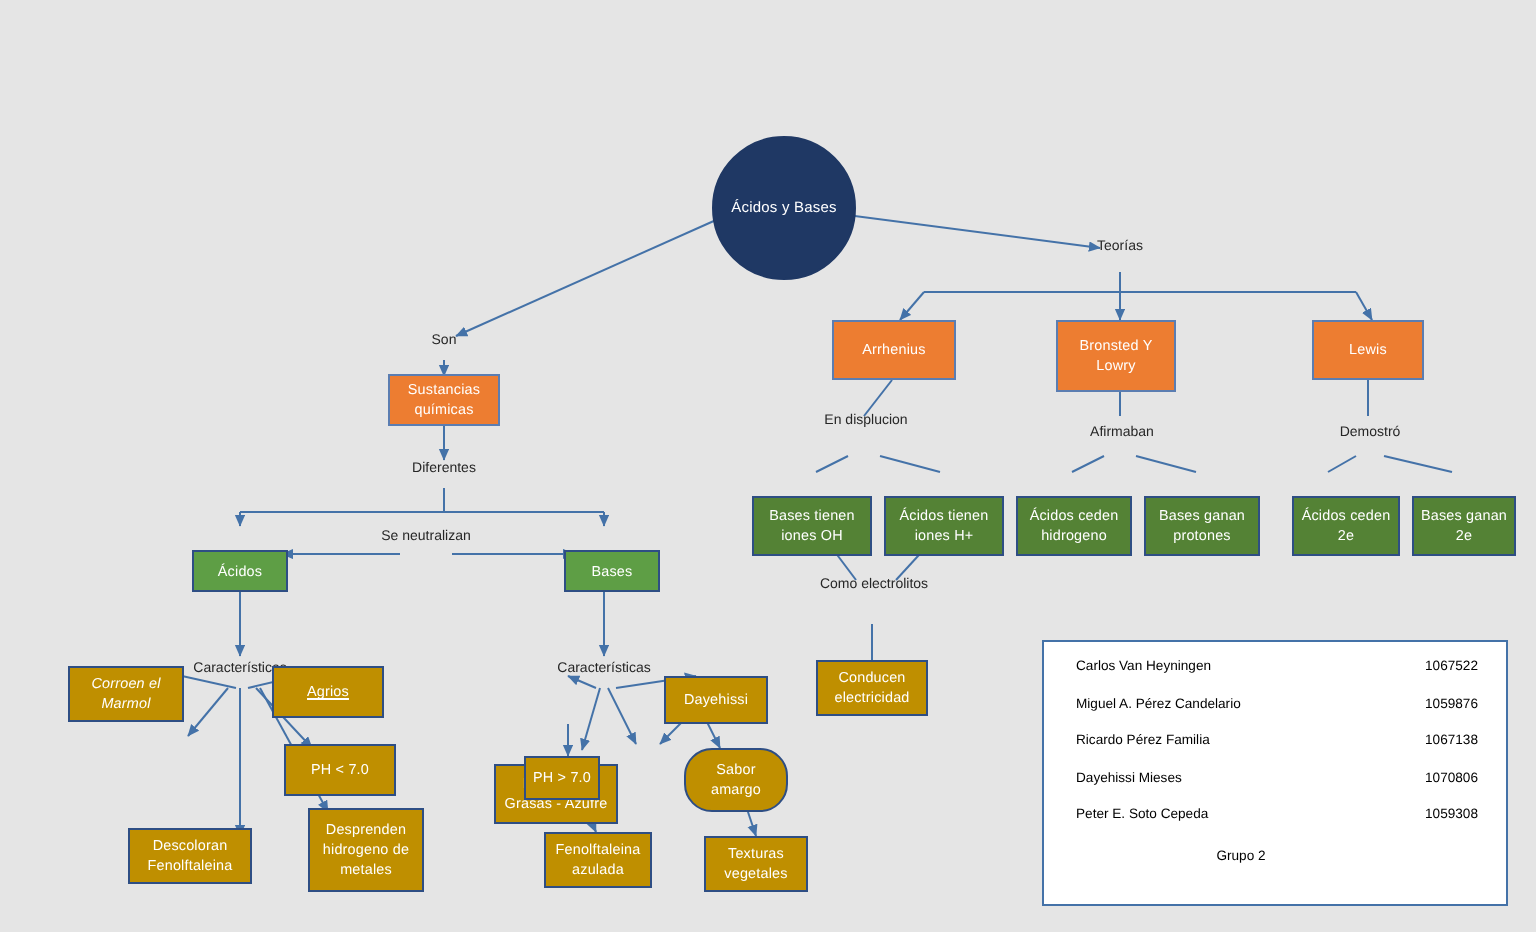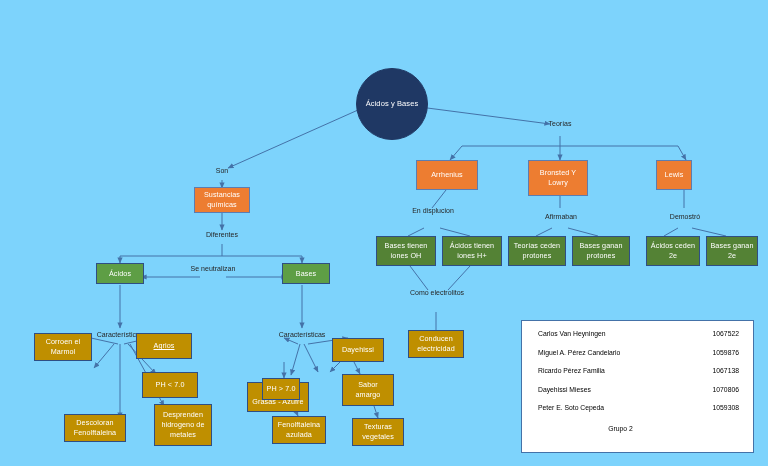--- a/index.html
+++ b/index.html
@@ -13,7 +13,7 @@
   #canvas {
     position: relative;
     width: 768px; height: 466px;
-    background: #7dd3fc;
+    background: #e5e5e5;
   }
   #edges {
     position: absolute; left: 0; top: 0;

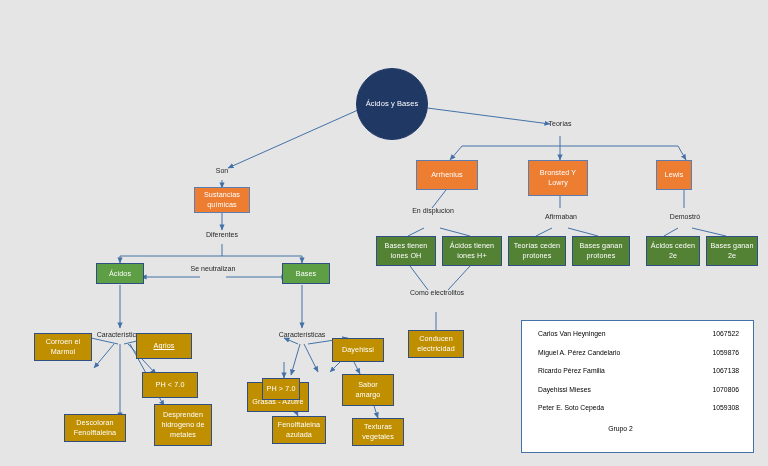--- a/index.html
+++ b/index.html
@@ -236,7 +236,7 @@
   <div class="node orange" style="left:528px; top:160px; width:60px; height:36px;">
     <span>Bronsted Y Lowry</span>
   </div>
-  <div class="node orange" style="left:656px; top:160px; width:36px; height:30px;">
+  <div class="node orange" style="left:656px; top:160px; width:56px; height:30px;">
     <span>Lewis</span>
   </div>
 

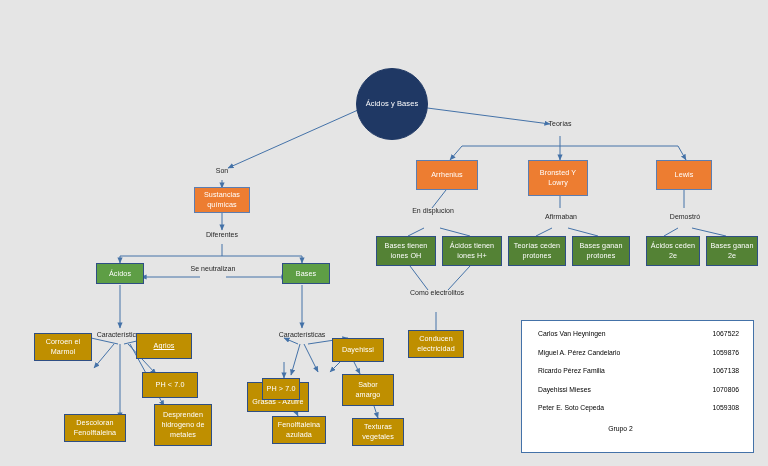--- a/index.html
+++ b/index.html
@@ -50,6 +50,7 @@
     background: #548235;
     border: 1.3px solid #2E4E84;
     font-size: 7.2px;
+    margin-top: 12px;
   }
   .node.green.bright { background: #5E9E45; }
   .node.gold {

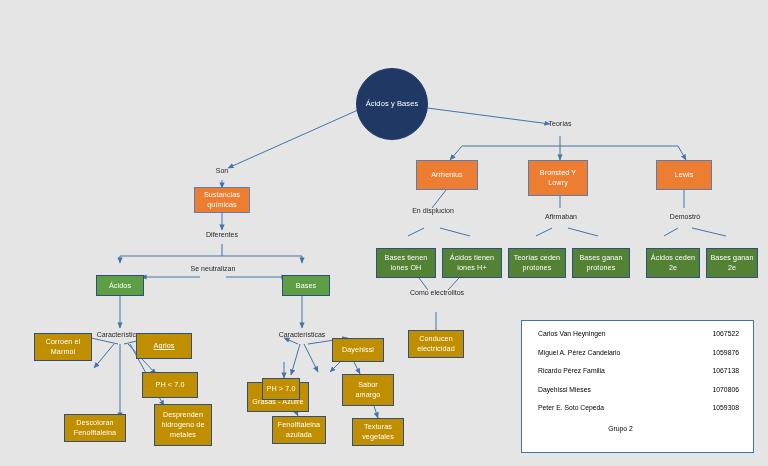--- a/index.html
+++ b/index.html
@@ -248,7 +248,7 @@
     <span>Ácidos tienen iones H+</span>
   </div>
   <div class="node green" style="left:508px; top:236px; width:58px; height:30px;">
-    <span>Teorías ceden protones</span>
+    <span>Ácidos ceden hidrogeno</span>
   </div>
   <div class="node green" style="left:572px; top:236px; width:58px; height:30px;">
     <span>Bases ganan protones</span>

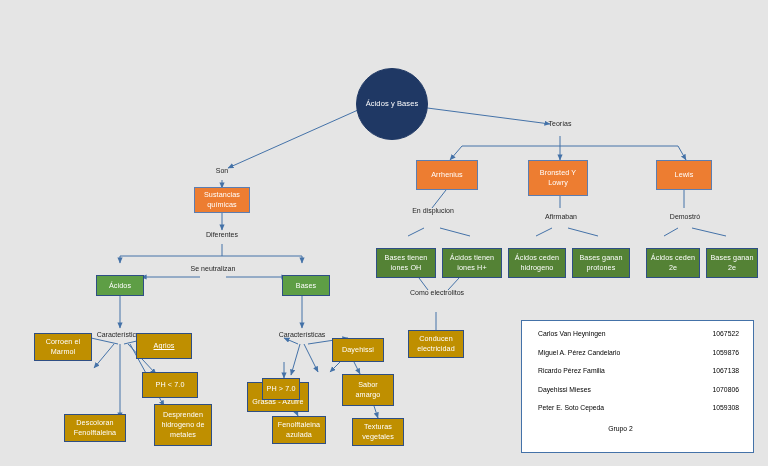--- a/index.html
+++ b/index.html
@@ -196,7 +196,7 @@
     <span>Bases</span>
   </div>
 
-  <div class="node gold" style="left:34px; top:333px; width:58px; height:28px;">
+  <div class="node gold" style="left:34px; top:333px; width:58px; height:28px;font-style:italic;">
     <span>Corroen el Marmol</span>
   </div>
   <div class="node gold" style="left:136px; top:333px; width:56px; height:26px;text-decoration:underline;">

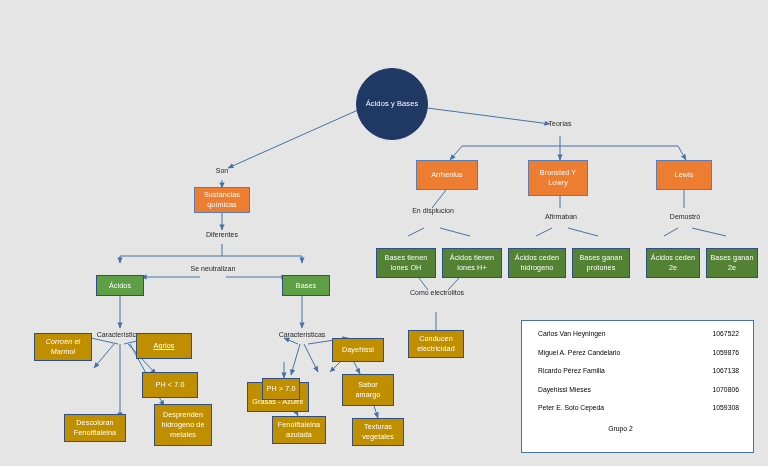--- a/index.html
+++ b/index.html
@@ -221,7 +221,7 @@
   <div class="node gold" style="left:262px; top:378px; width:38px; height:22px;">
     <span>PH &gt; 7.0</span>
   </div>
-  <div class="node gold" style="left:342px; top:374px; width:52px; height:32px;">
+  <div class="node gold" style="left:342px; top:374px; width:52px; height:32px;border-radius:14px;">
     <span>Sabor amargo</span>
   </div>
   <div class="node gold" style="left:272px; top:416px; width:54px; height:28px;">

